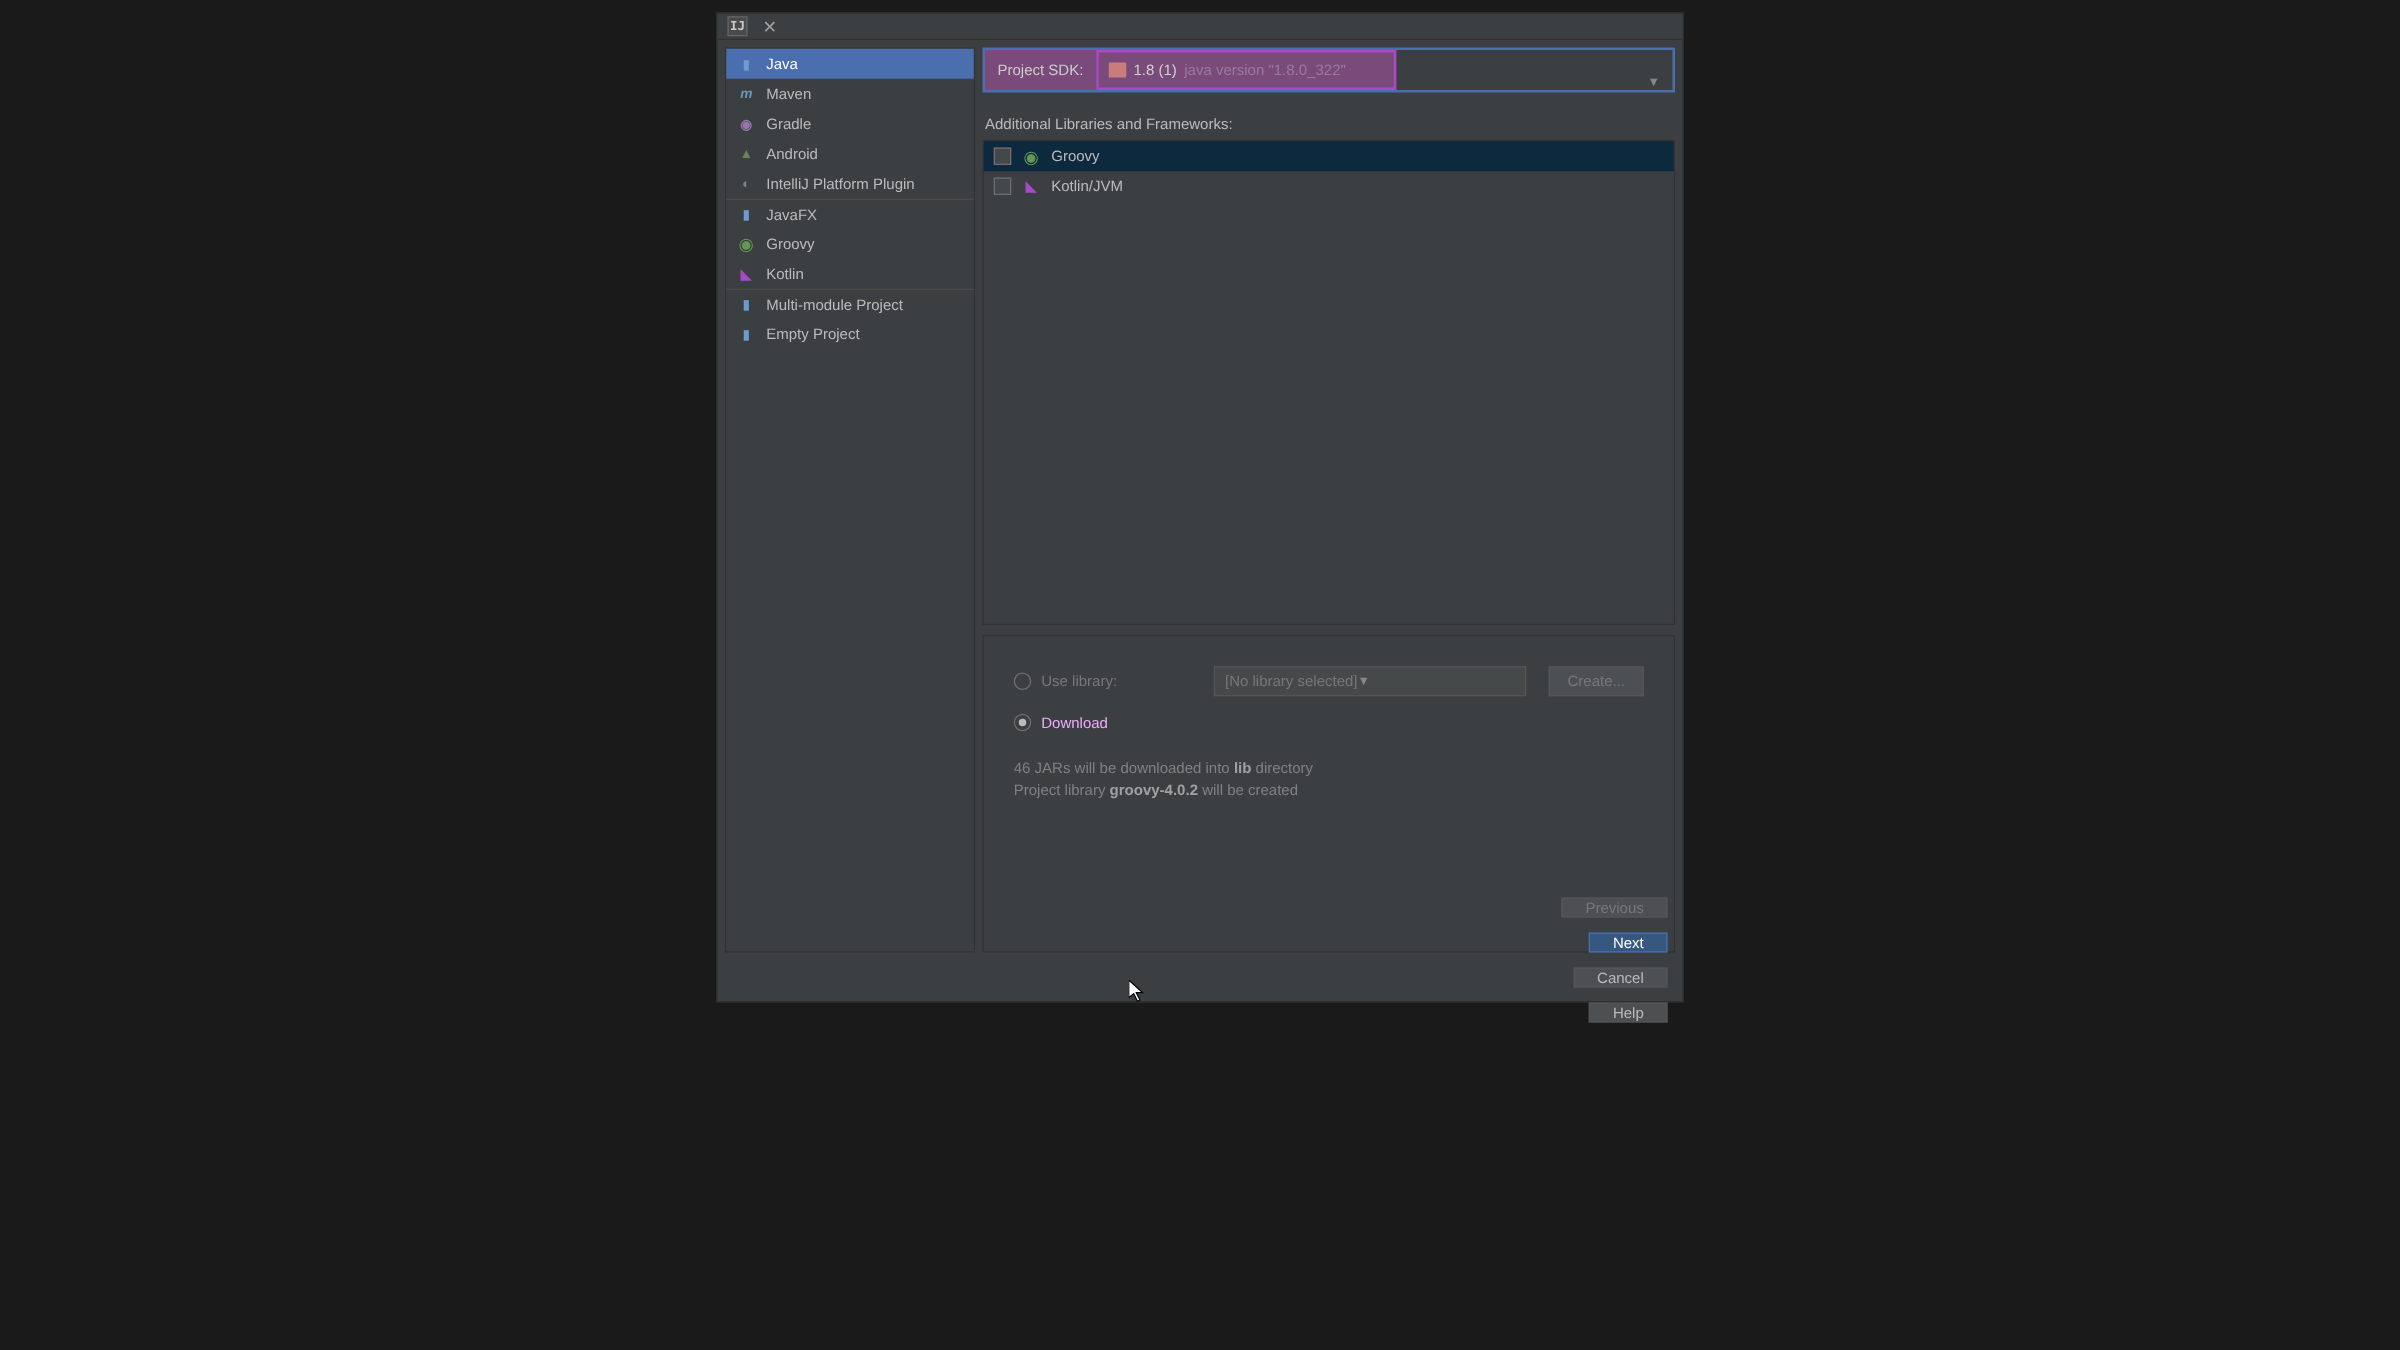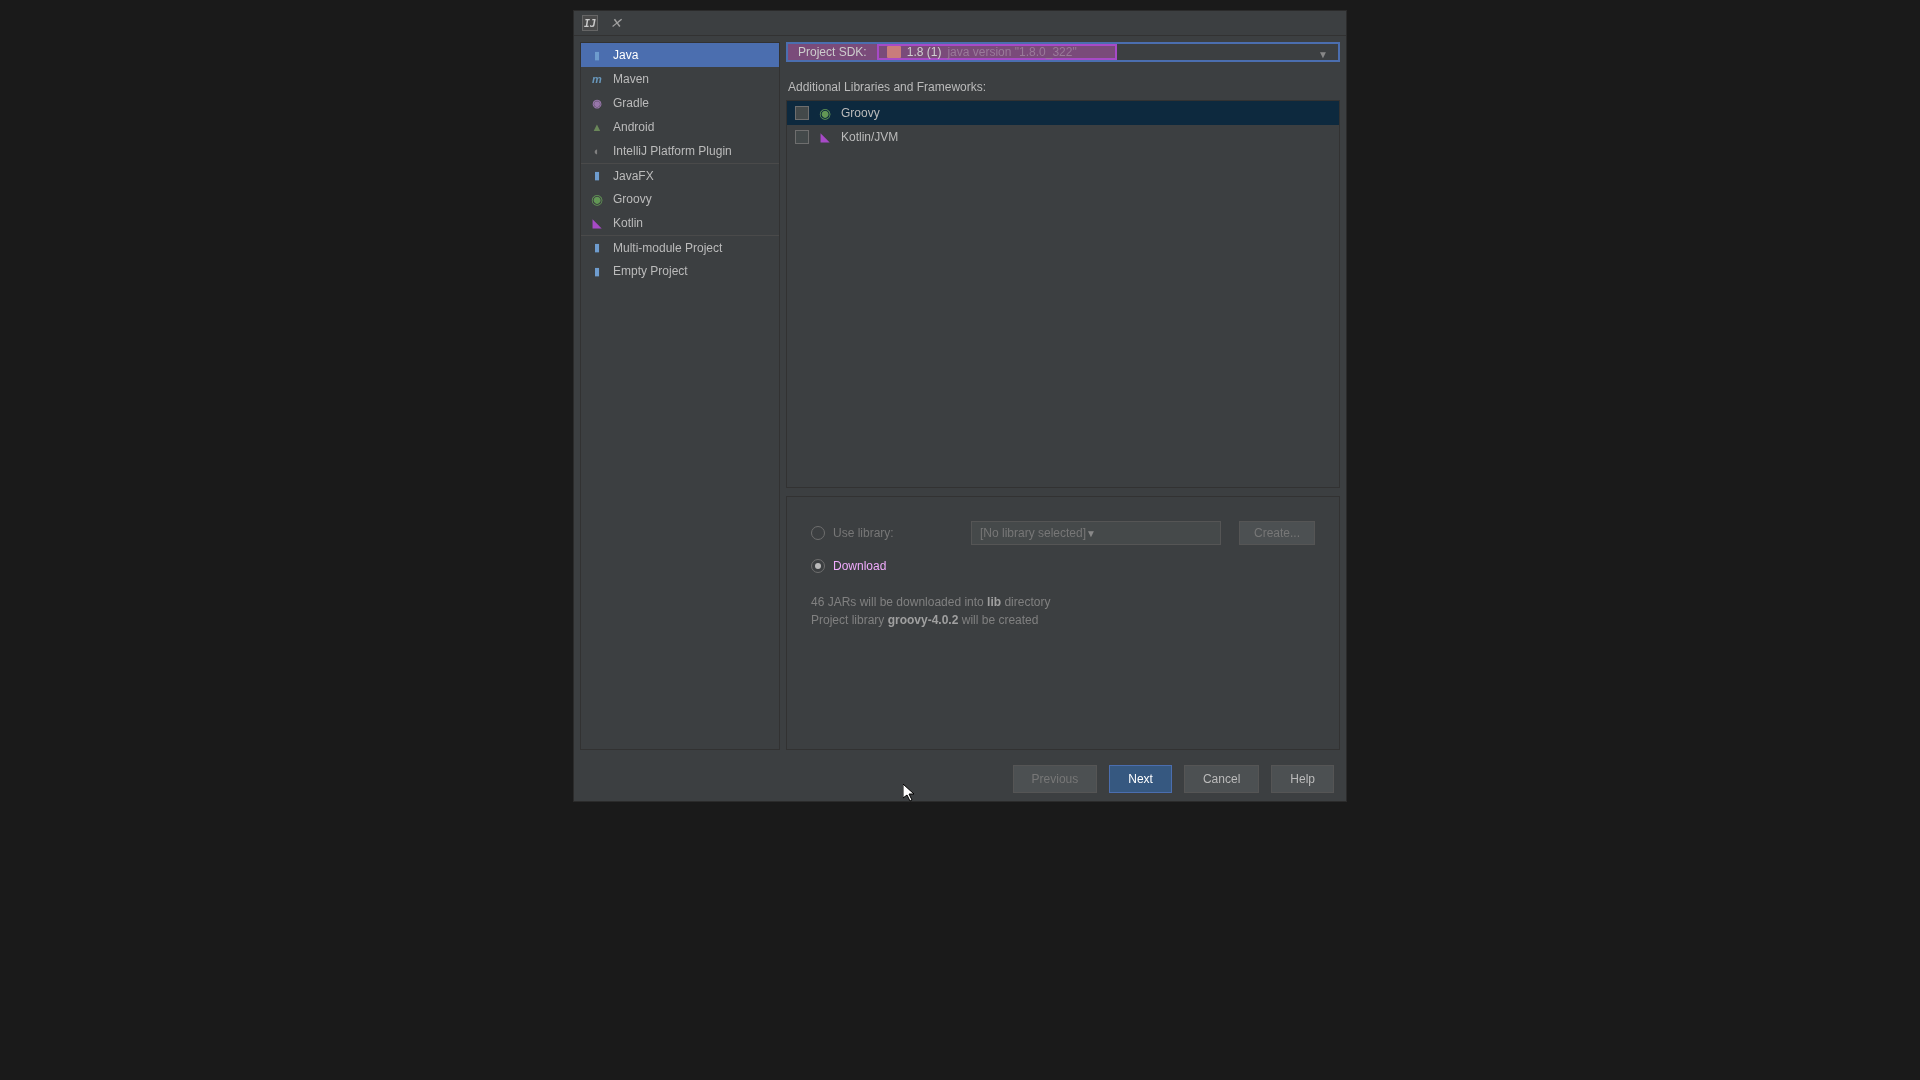--- a/index.html
+++ b/index.html
@@ -33,7 +33,6 @@
       align-items: center;
       padding: 0 8px;
       border-bottom: 1px solid #323232;
-      font-style: italic;
     }
     .app-icon {
       width: 16px;

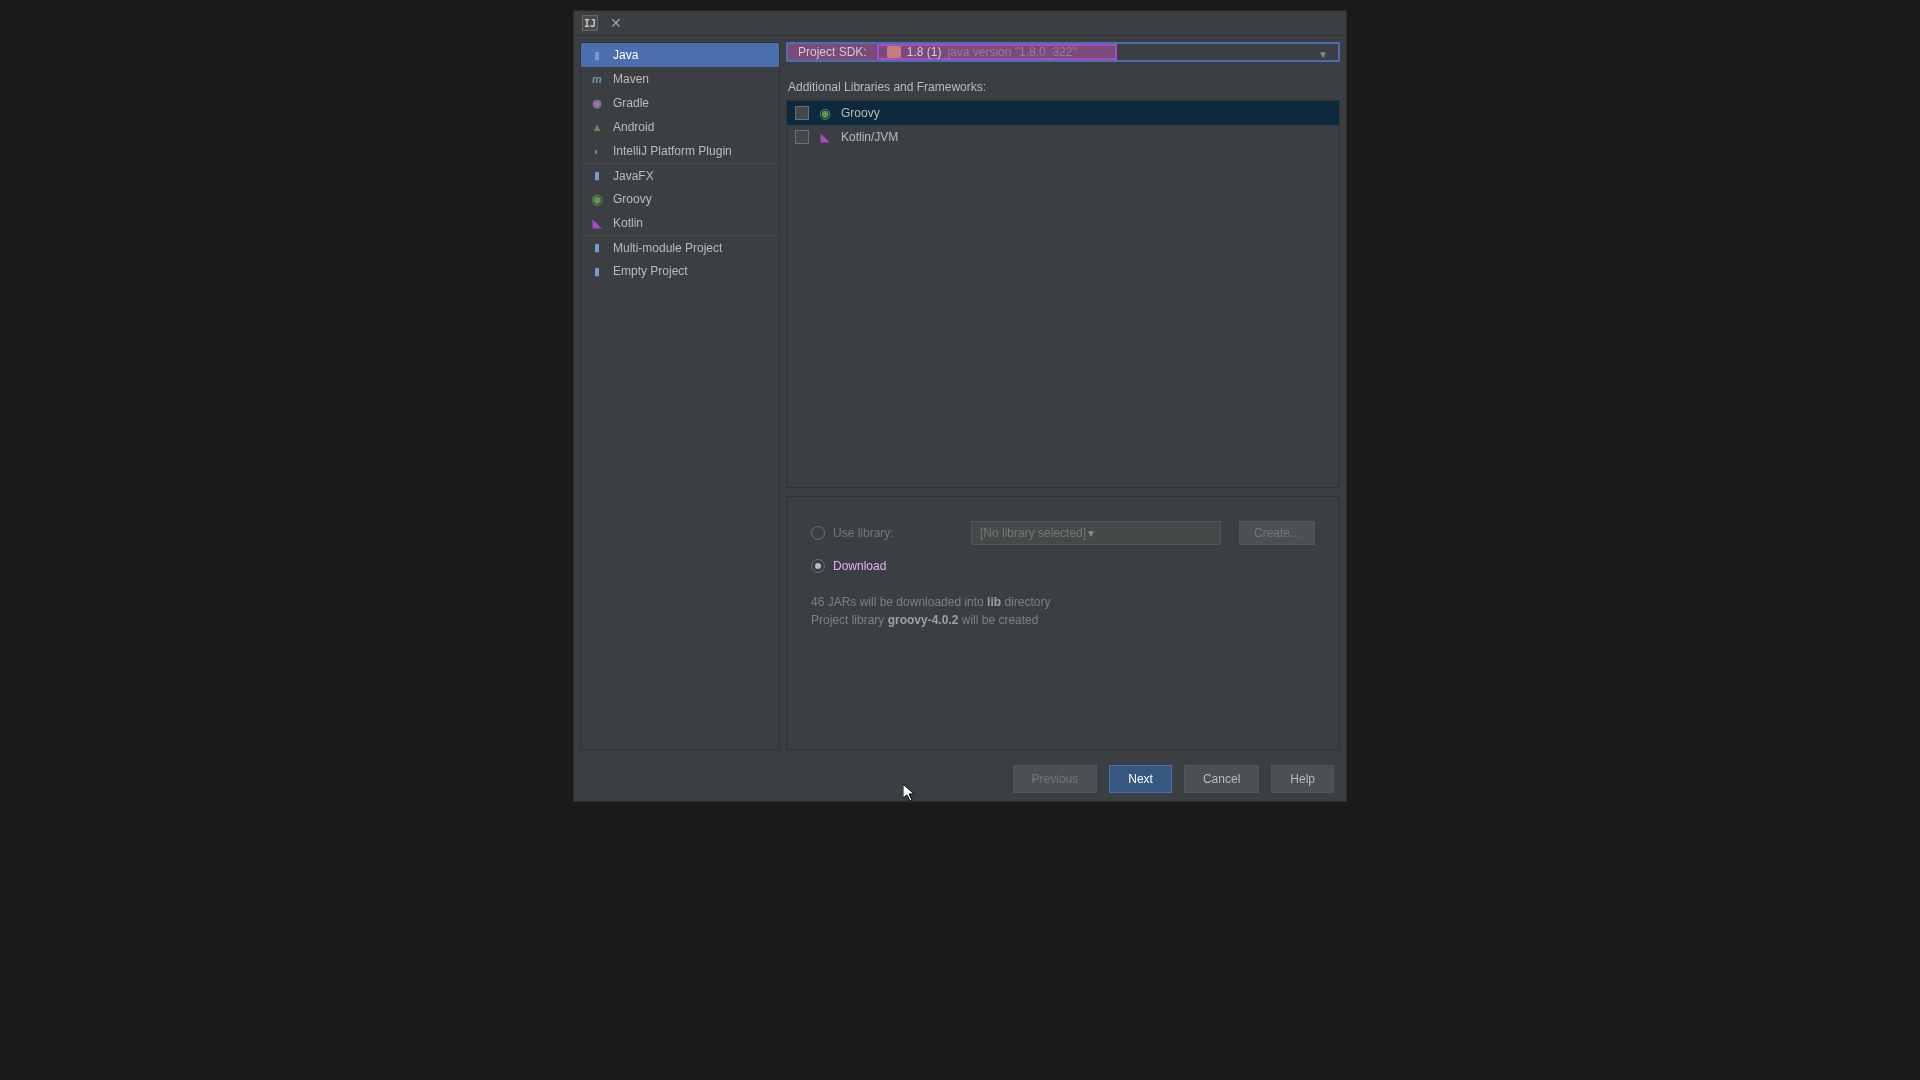--- a/index.html
+++ b/index.html
@@ -114,7 +114,7 @@
       display: flex;
       align-items: flex-end;
       border: 2px solid #4b6eaf;
-      height: 20px;
+      height: 36px;
     }
     .sdk-label-box {
       background: #7a4b7a;

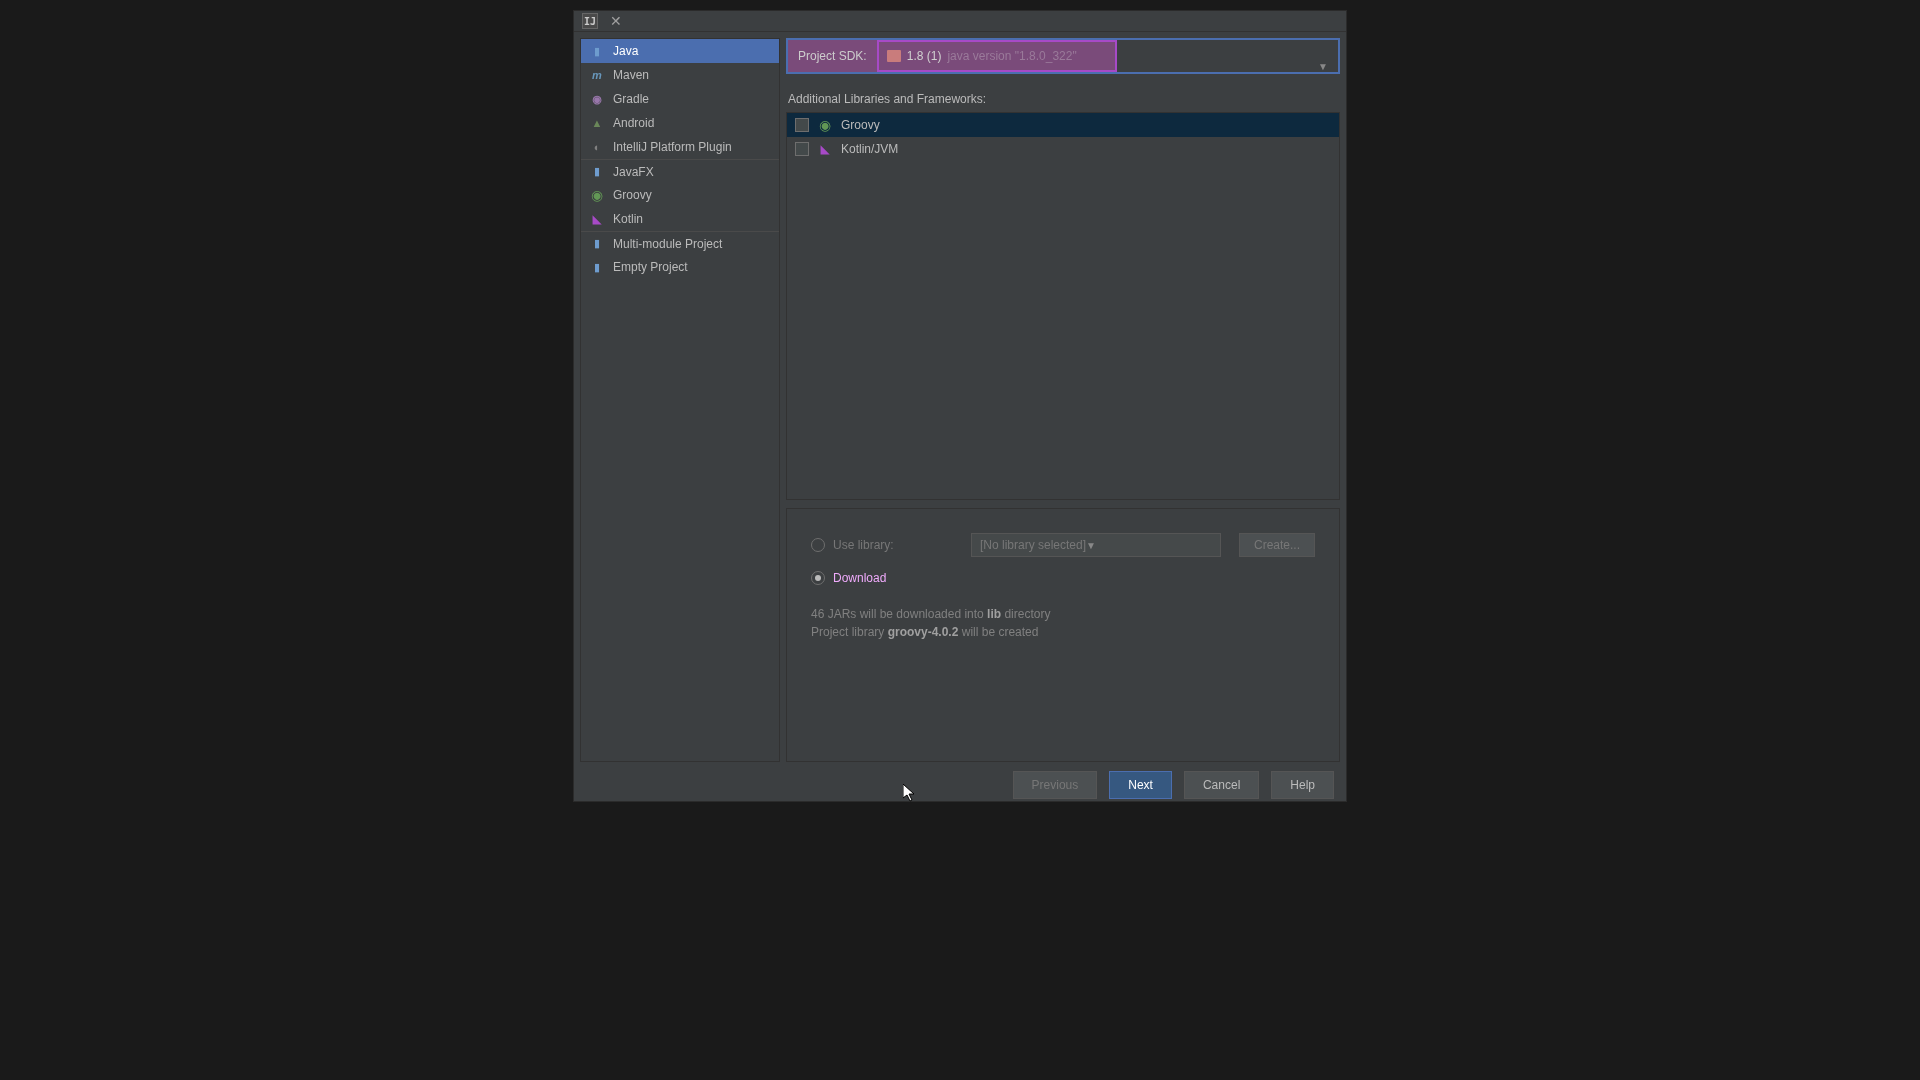--- a/index.html
+++ b/index.html
@@ -266,9 +266,10 @@
       height: 50px;
       display: flex;
       justify-content: flex-end;
-      align-items: center;
+      align-items: flex-end;
       gap: 12px;
       padding: 0 12px;
+      flex-direction: column;
     }
     .btn {
       height: 28px;

